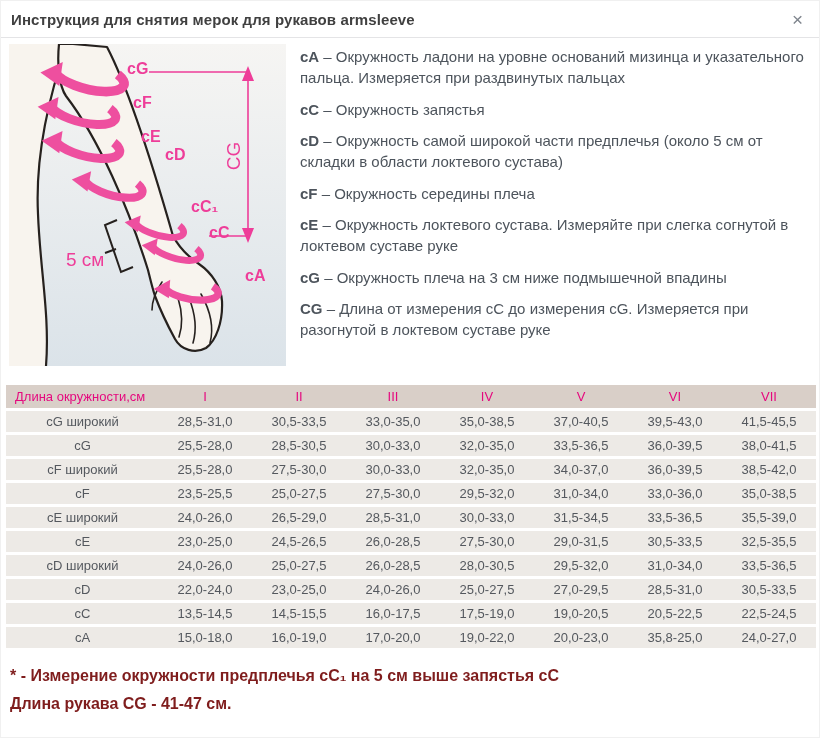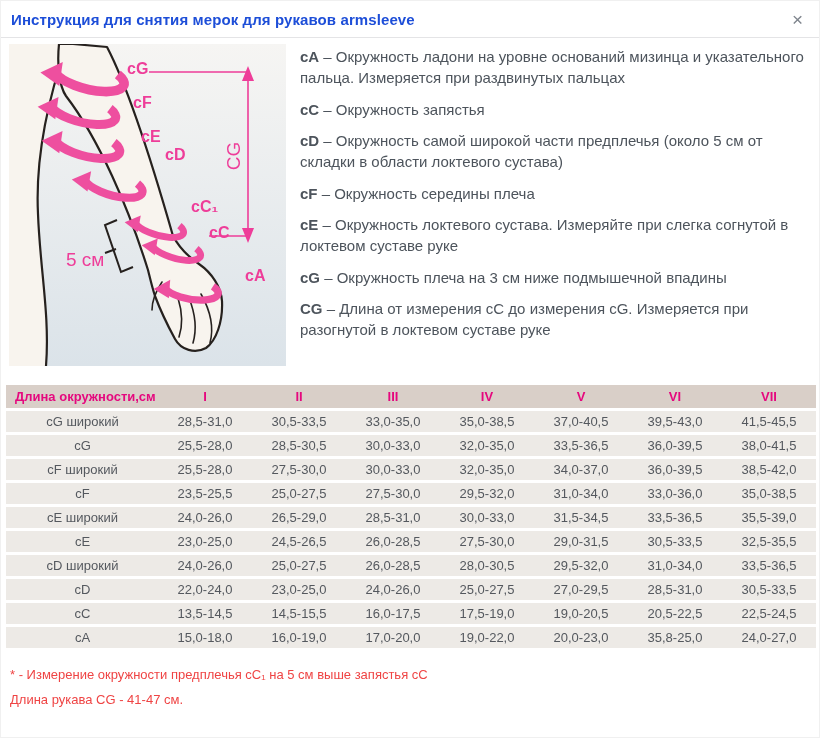--- a/index.html
+++ b/index.html
@@ -13,7 +13,7 @@
     display:flex;justify-content:space-between;align-items:center;
     padding:7px 14px 6px 10px;border-bottom:1px solid #e4e4e6;height:23px;
   }
-  .modal-title{color:#1d4ed8;font-weight:bold;font-size:15px;letter-spacing:.1px;}
+  .modal-title{color:#404040;font-weight:bold;font-size:15px;letter-spacing:.1px;}
   .close-btn{
     color:#7f858d;font-size:19px;line-height:18px;cursor:pointer;user-select:none;
     padding:0 2px;font-weight:400;

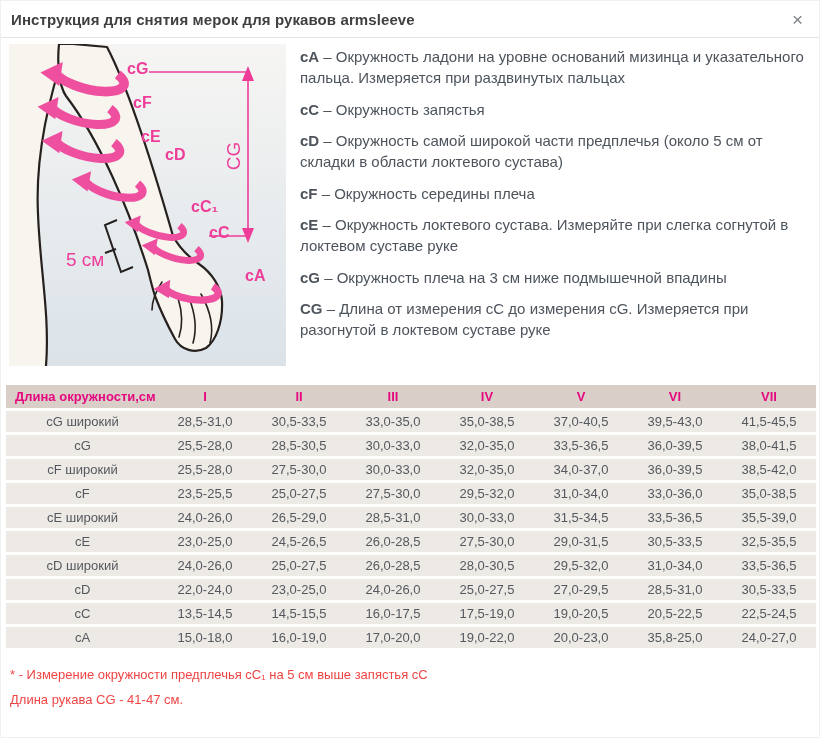--- a/index.html
+++ b/index.html
@@ -28,7 +28,7 @@
     table-layout:fixed;font-size:13px;
   }
   table.size-table th{
-    background:#d9cfc8;color:#e5087e;font-weight:bold;text-align:center;
+    background:#d9cfc8;color:#e5087e;font-weight:normal;text-align:center;
     padding:4px 6px;height:15px;overflow:hidden;white-space:nowrap;
   }
   table.size-table th:first-child{text-align:left;padding-left:9px;}

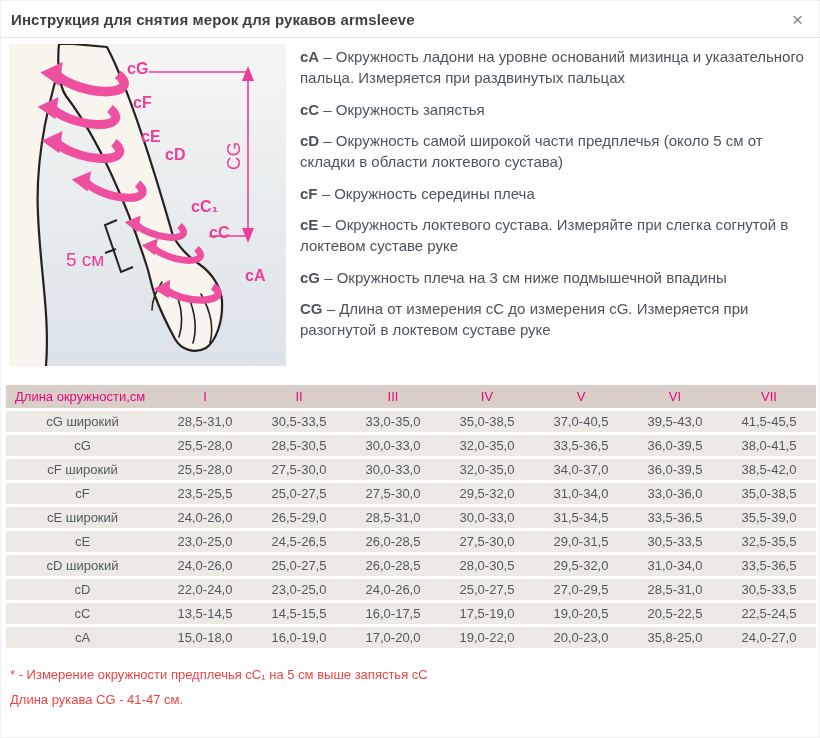--- a/index.html
+++ b/index.html
@@ -37,7 +37,7 @@
     overflow:hidden;white-space:nowrap;
   }
   table.size-table td:first-child{text-align:center;padding-left:7px;}
-  .footnote{margin:0 0 10px 9px;color:#ef4444;font-size:13px;}
+  .footnote{margin:0 0 10px 9px;color:#7f1d1d;font-size:16px;font-weight:bold;}
   .footnote.first{margin-top:16px;}
 </style>
 </head>

